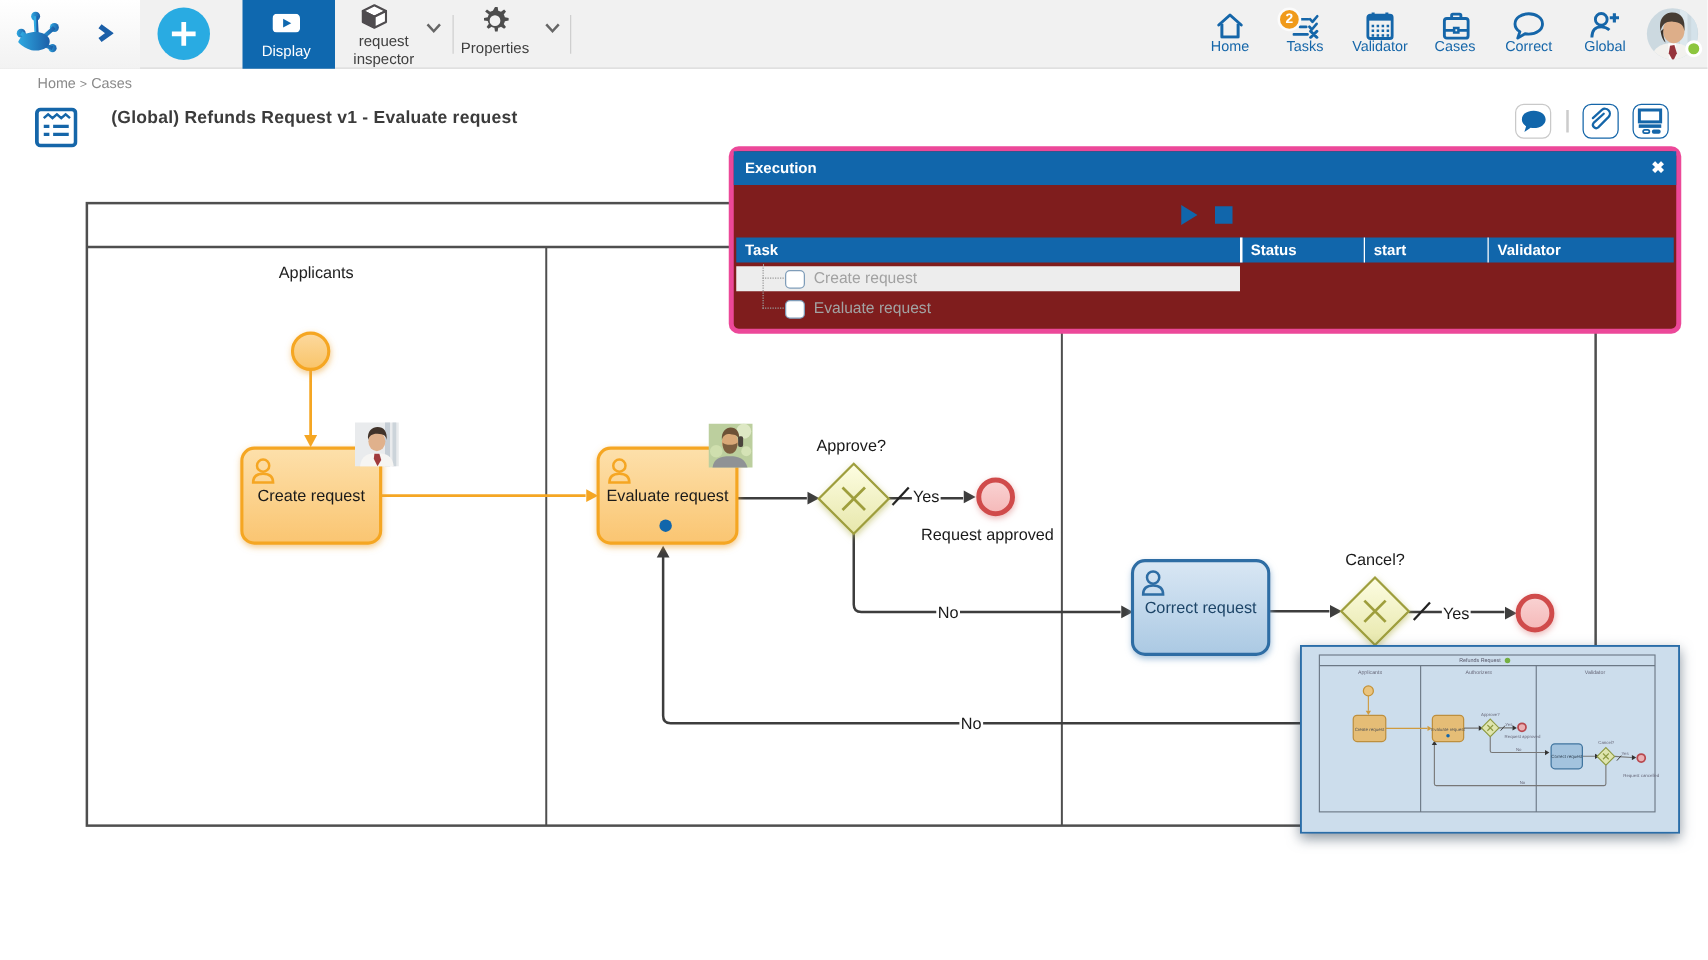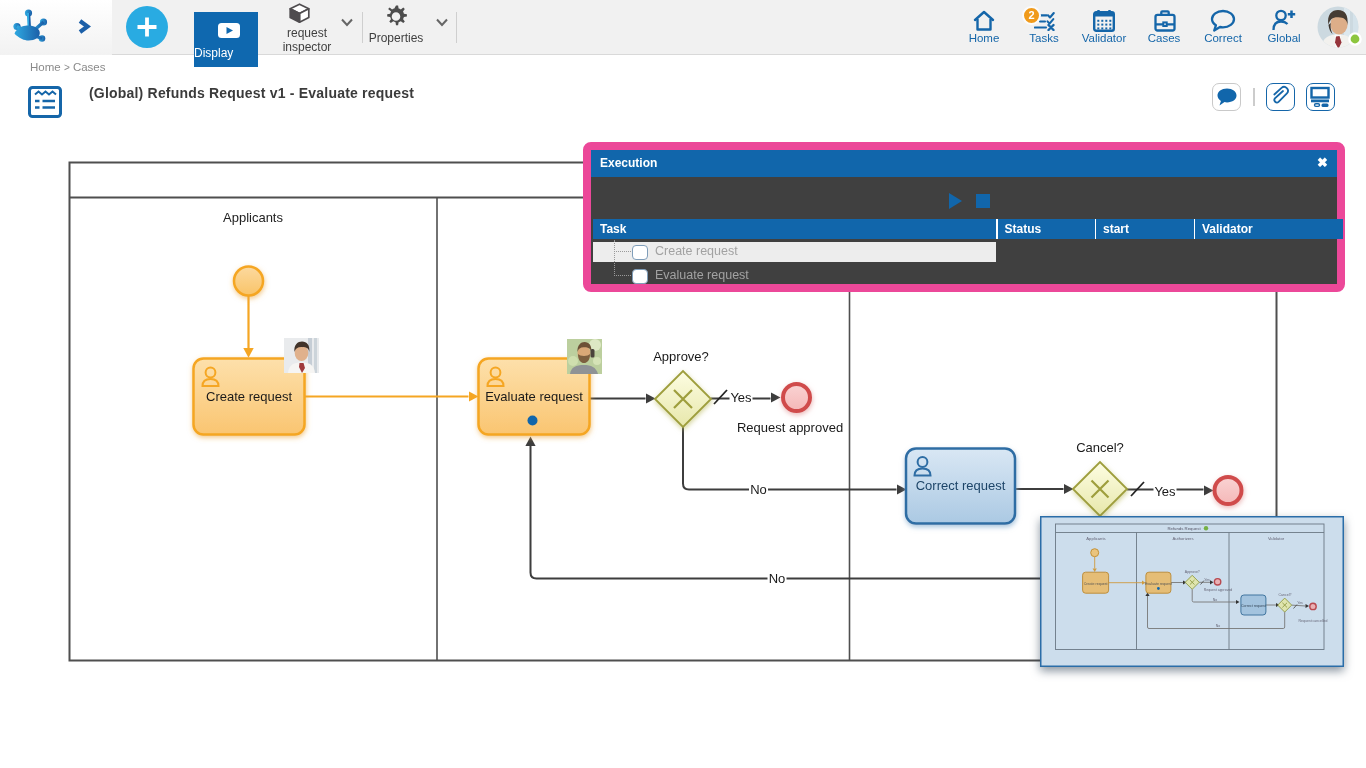--- a/index.html
+++ b/index.html
@@ -8,7 +8,7 @@
 #topbar{position:absolute;left:0;top:0;width:1366px;height:55px;background:#f1f1f1;border-bottom:1px solid #d9d9d9}
 #logoarea{position:absolute;left:0;top:0;width:112px;height:55px;background:linear-gradient(#ffffff,#f2f2f2)}
 #plusbtn{position:absolute;left:126px;top:6px;width:42px;height:42px;border-radius:50%;background:#29abe2}
-#displaybtn{position:absolute;left:194px;top:12px;width:64px;height:55px;background:#0f68af;color:#fff;text-align:left;font-size:12px}
+#displaybtn{position:absolute;left:194px;top:0;width:74px;height:55px;background:#0f68af;color:#fff;text-align:center;font-size:12px}
 .tbgroup{position:absolute;top:0;height:55px;text-align:center;color:#3f3f3f;font-size:12px}
 .tbsep{position:absolute;top:12px;height:31px;width:1px;background:#cfcfcf}
 .navitem{position:absolute;top:0;text-align:center;color:#1566a9;font-size:11.5px}

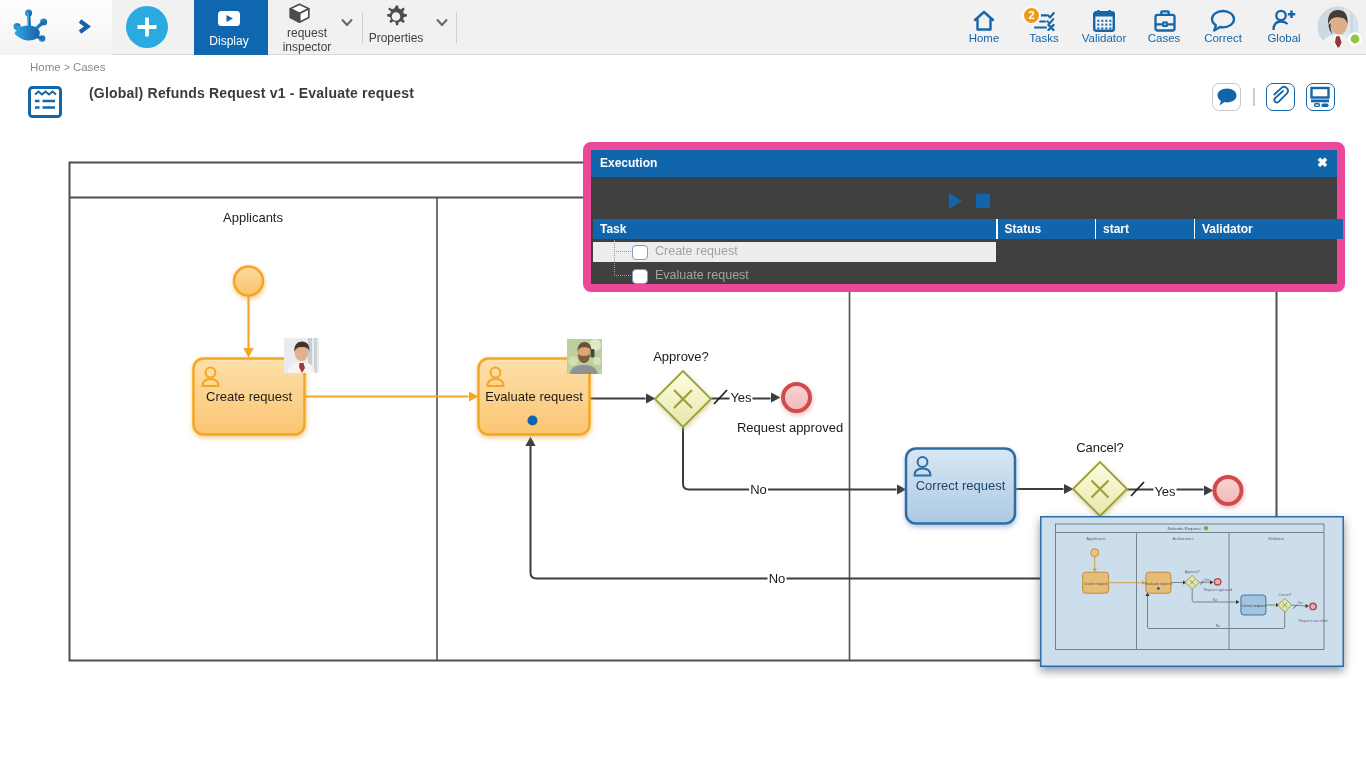--- a/index.html
+++ b/index.html
@@ -16,7 +16,7 @@
 #titlerow{position:absolute;left:0;top:80px;width:1272px;height:42px}
 #pagetitle{position:absolute;left:89px;top:5px;font-size:14px;font-weight:bold;color:#3b3b3b;letter-spacing:0.2px}
 .titlebtn{position:absolute;top:3px;width:29px;height:28px;border-radius:7px;background:#fff}
-#execpanel{position:absolute;left:583px;top:142px;width:762px;height:150px;background:#404040;border:8px solid #ec4899;border-radius:8px;z-index:20}
+#execpanel{position:absolute;left:583px;top:117px;width:762px;height:150px;background:#7f1d1d;border:4px solid #ec4899;border-radius:8px;z-index:20}
 #exechead{position:absolute;left:0;top:0;right:0;height:27px;background:#1166ab;color:#fff;font-size:12px;font-weight:bold;line-height:27px;padding-left:9px}
 .exccol{position:absolute;top:69px;height:32px;color:#fff;font-size:12px;font-weight:bold;line-height:20px;padding-left:7px}
 .excrow{position:absolute;left:3px;height:22px;font-size:12.5px;color:#a2a2a2;line-height:22px}

